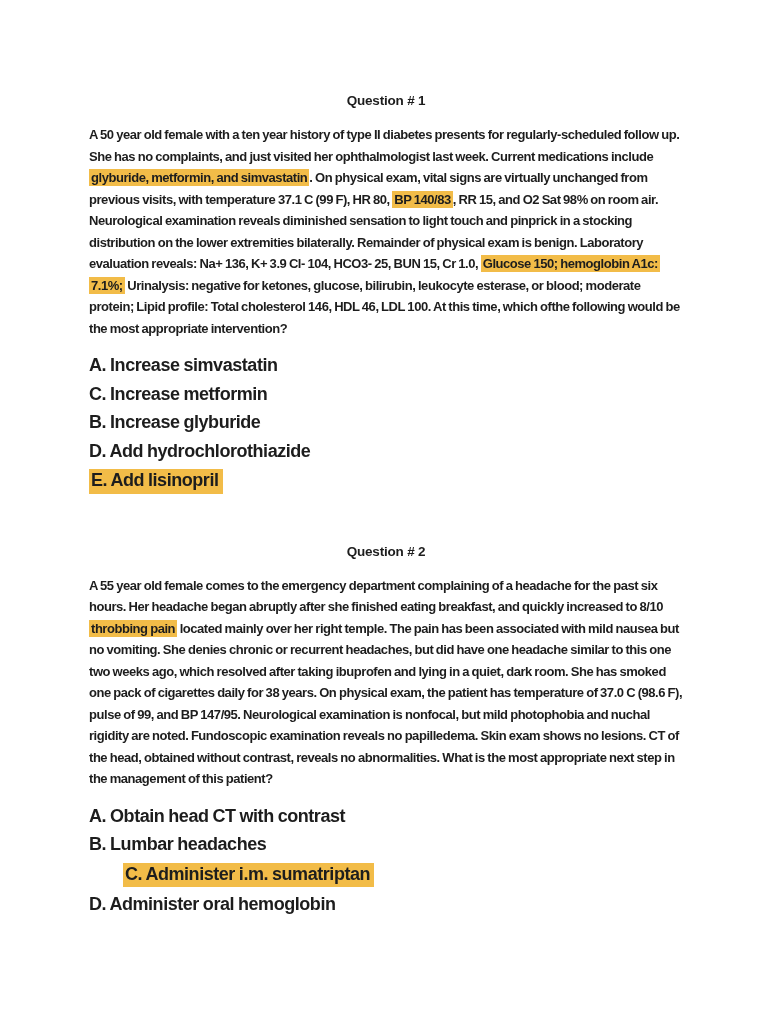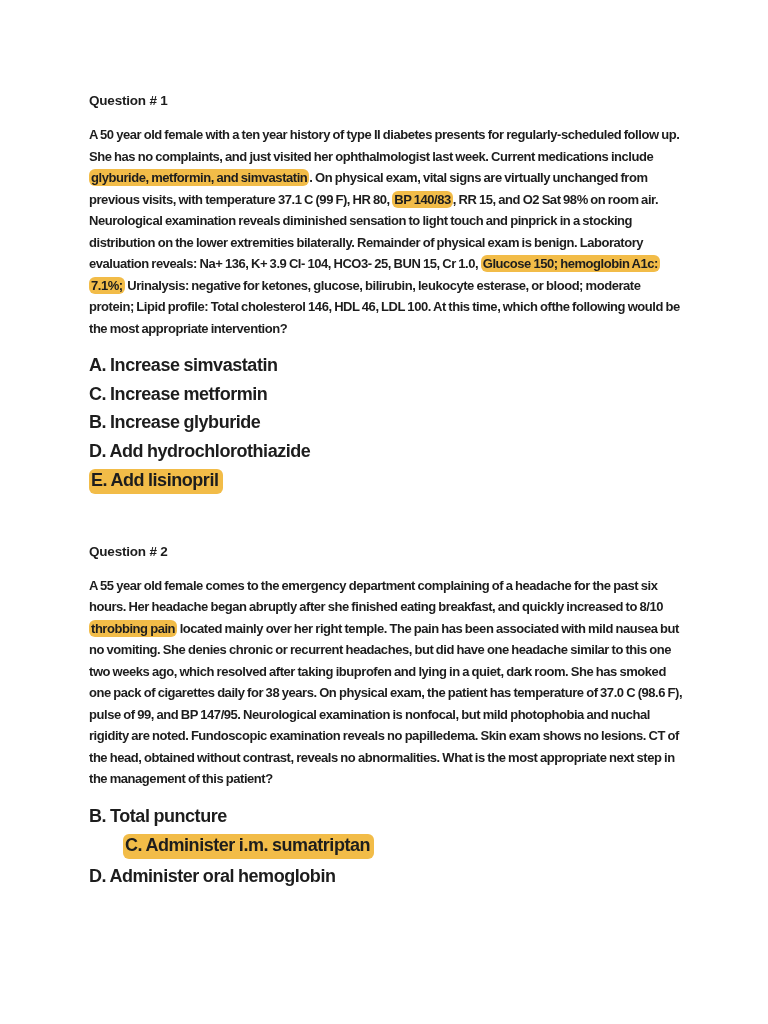--- a/index.html
+++ b/index.html
@@ -33,6 +33,7 @@
     font-weight: 700;
     letter-spacing: -0.2px;
     margin: 0 0 16px 0;
+    text-align: center;
   }
   .q-body {
     font-size: 13px;

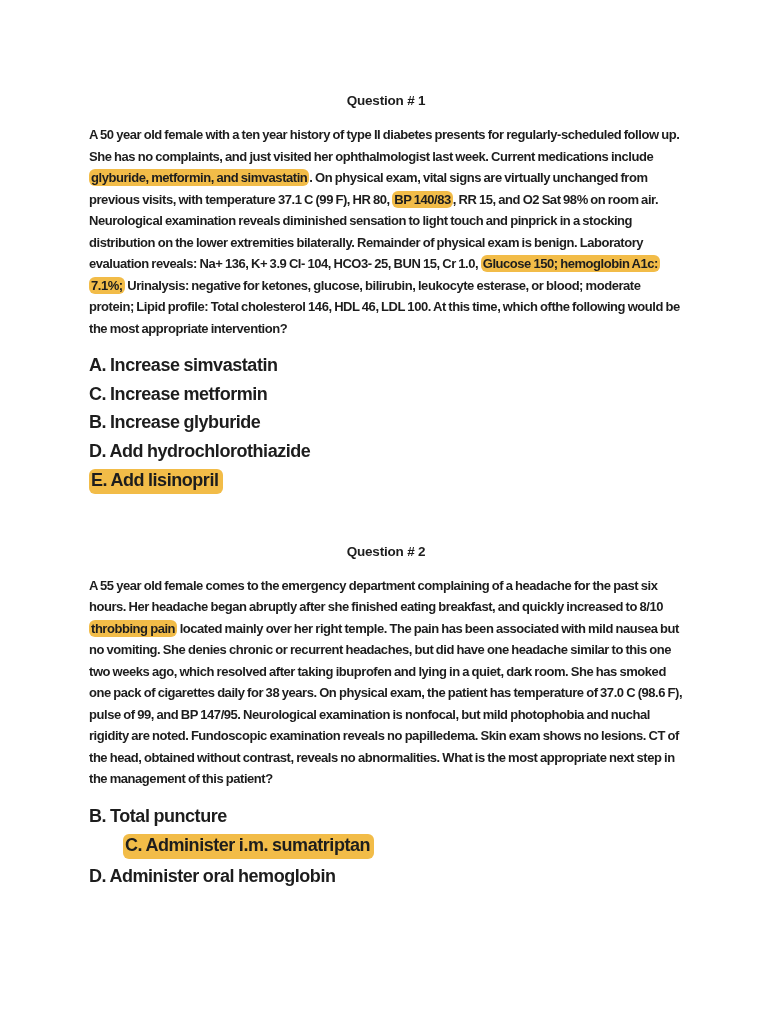--- a/index.html
+++ b/index.html
@@ -54,7 +54,7 @@
   }
   .hl {
     background: #f2bc48;
-    border-radius: 6px;
+    border-radius: 0;
     padding: 1px 2px;
     -webkit-box-decoration-break: clone;
     box-decoration-break: clone;

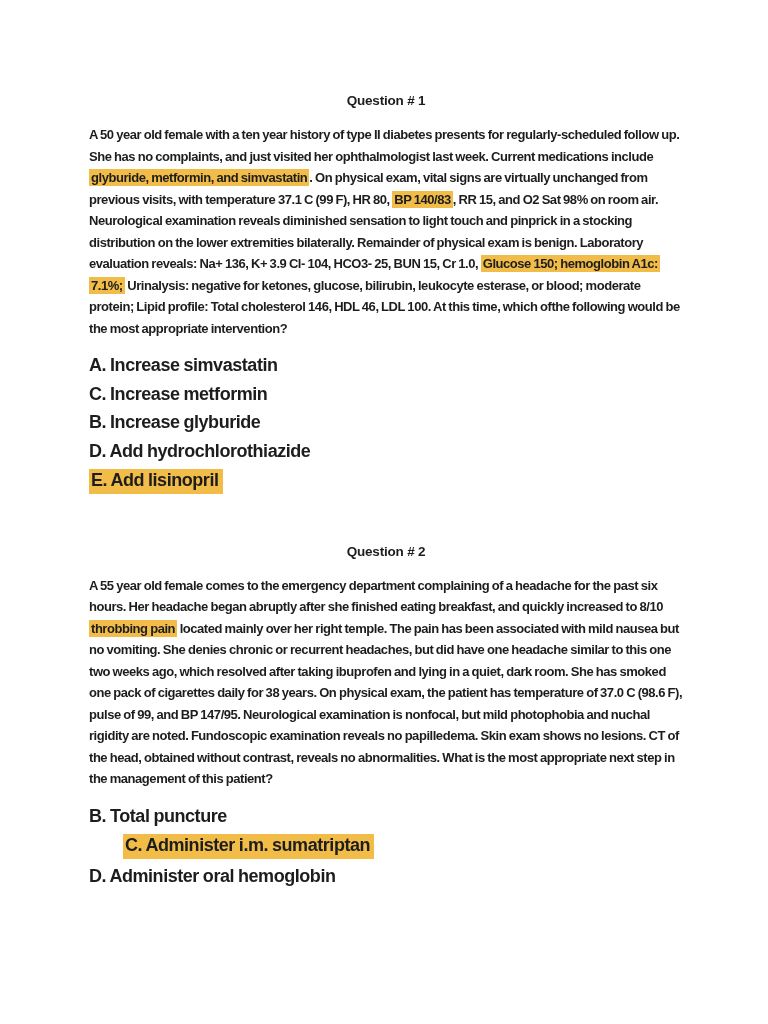--- a/index.html
+++ b/index.html
@@ -90,6 +90,7 @@
         <span>A 55 year old female comes to the emergency department complaining of a headache for the past six hours. Her headache began abruptly after she finished eating breakfast, and quickly increased to 8/10 </span><span class="hl" style="background: rgb(242, 188, 72);">throbbing pain</span><span> located mainly over her right temple. The pain has been associated with mild nausea but no vomiting. She denies chronic or recurrent headaches, but did have one headache similar to this one two weeks ago, which resolved after taking ibuprofen and lying in a quiet, dark room. She has smoked one pack of cigarettes daily for 38 years. On physical exam, the patient has temperature of 37.0 C (98.6 F), pulse of 99, and BP 147/95. Neurological examination is nonfocal, but mild photophobia and nuchal rigidity are noted. Fundoscopic examination reveals no papilledema. Skin exam shows no lesions. CT of the head, obtained without contrast, reveals no abnormalities. What is the most appropriate next step in the management of this patient?</span>
       </p>
       <div class="options">
+        <p class="option"><span>A. Obtain head CT with contrast</span></p>
         <p class="option"><span>B. Total puncture</span></p>
         <p class="option"><span class="hl" style="background: rgb(242, 188, 72); margin-left: 34px;">C. Administer i.m. sumatriptan</span></p>
         <p class="option"><span>D. Administer oral hemoglobin</span></p>

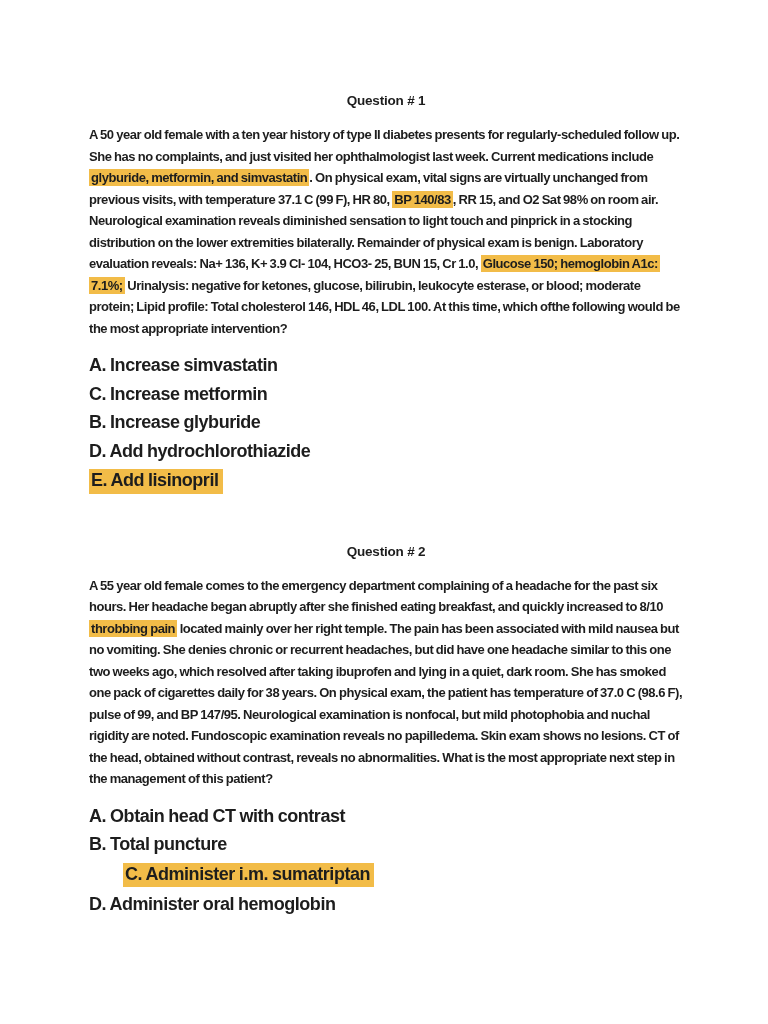--- a/index.html
+++ b/index.html
@@ -91,7 +91,7 @@
       </p>
       <div class="options">
         <p class="option"><span>A. Obtain head CT with contrast</span></p>
-        <p class="option"><span>B. Total puncture</span></p>
+        <p class="option"><span>B. Lumbar headaches</span></p>
         <p class="option"><span class="hl" style="background: rgb(242, 188, 72); margin-left: 34px;">C. Administer i.m. sumatriptan</span></p>
         <p class="option"><span>D. Administer oral hemoglobin</span></p>
       </div>

